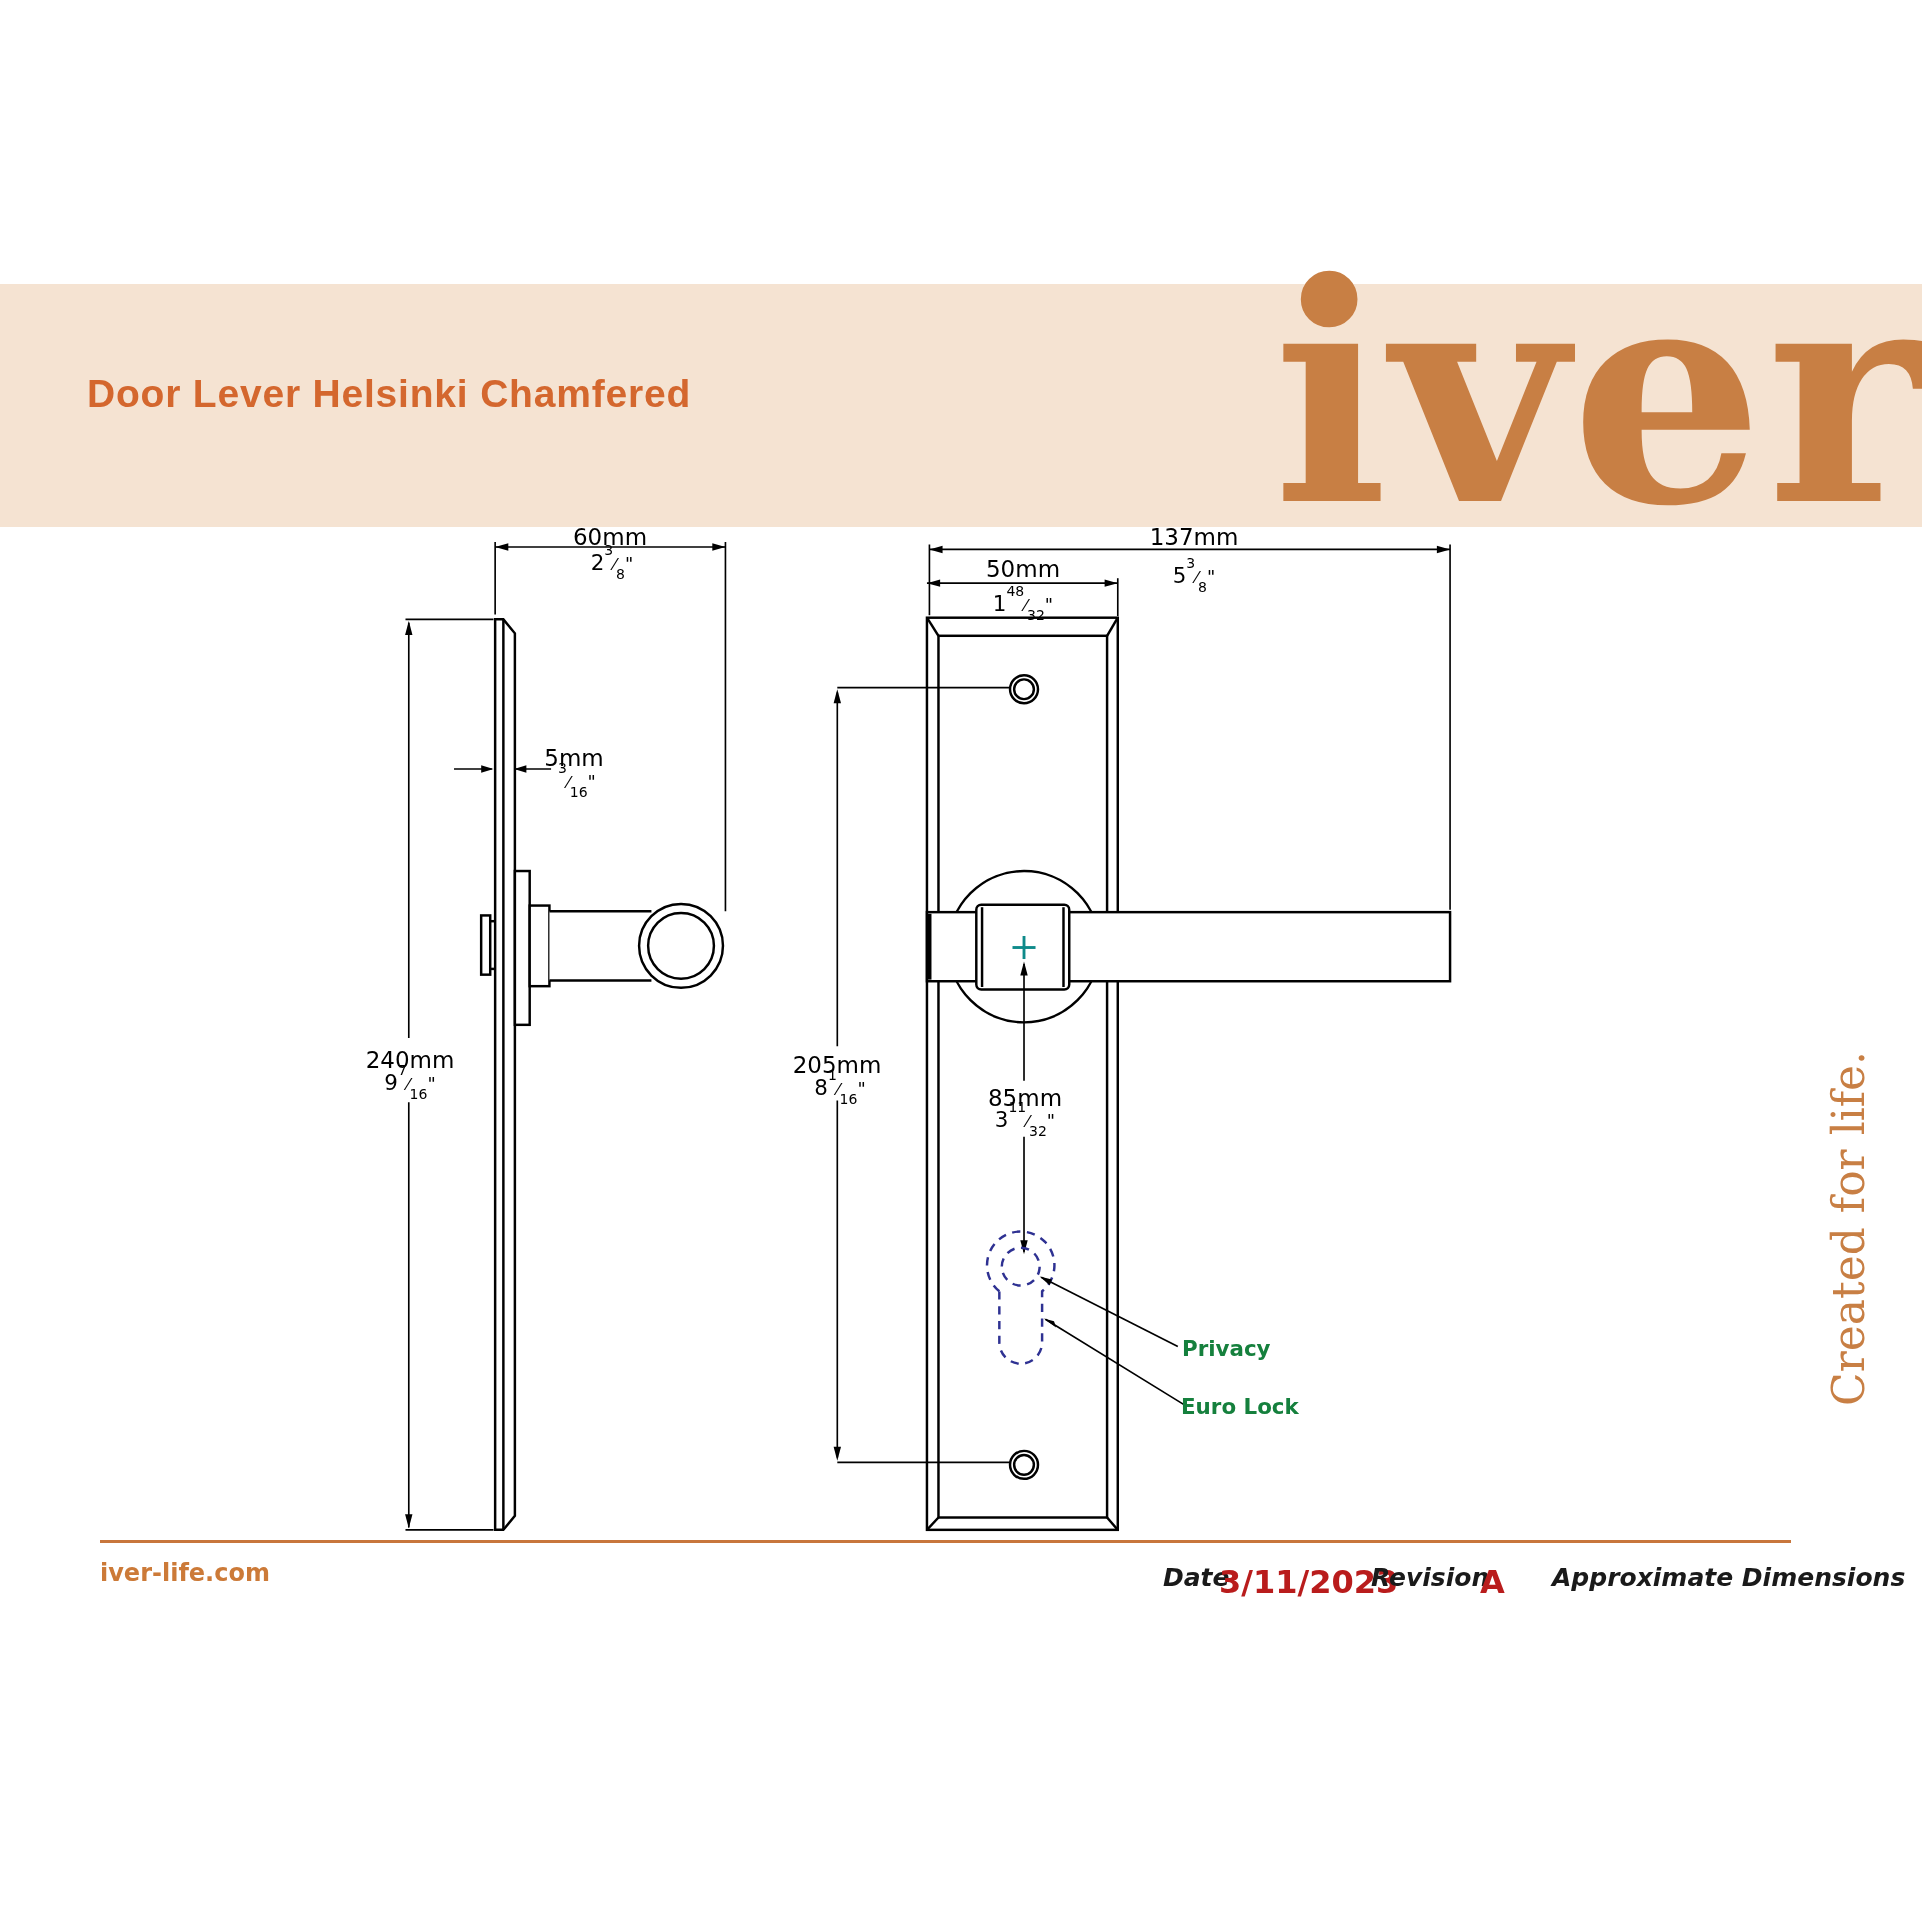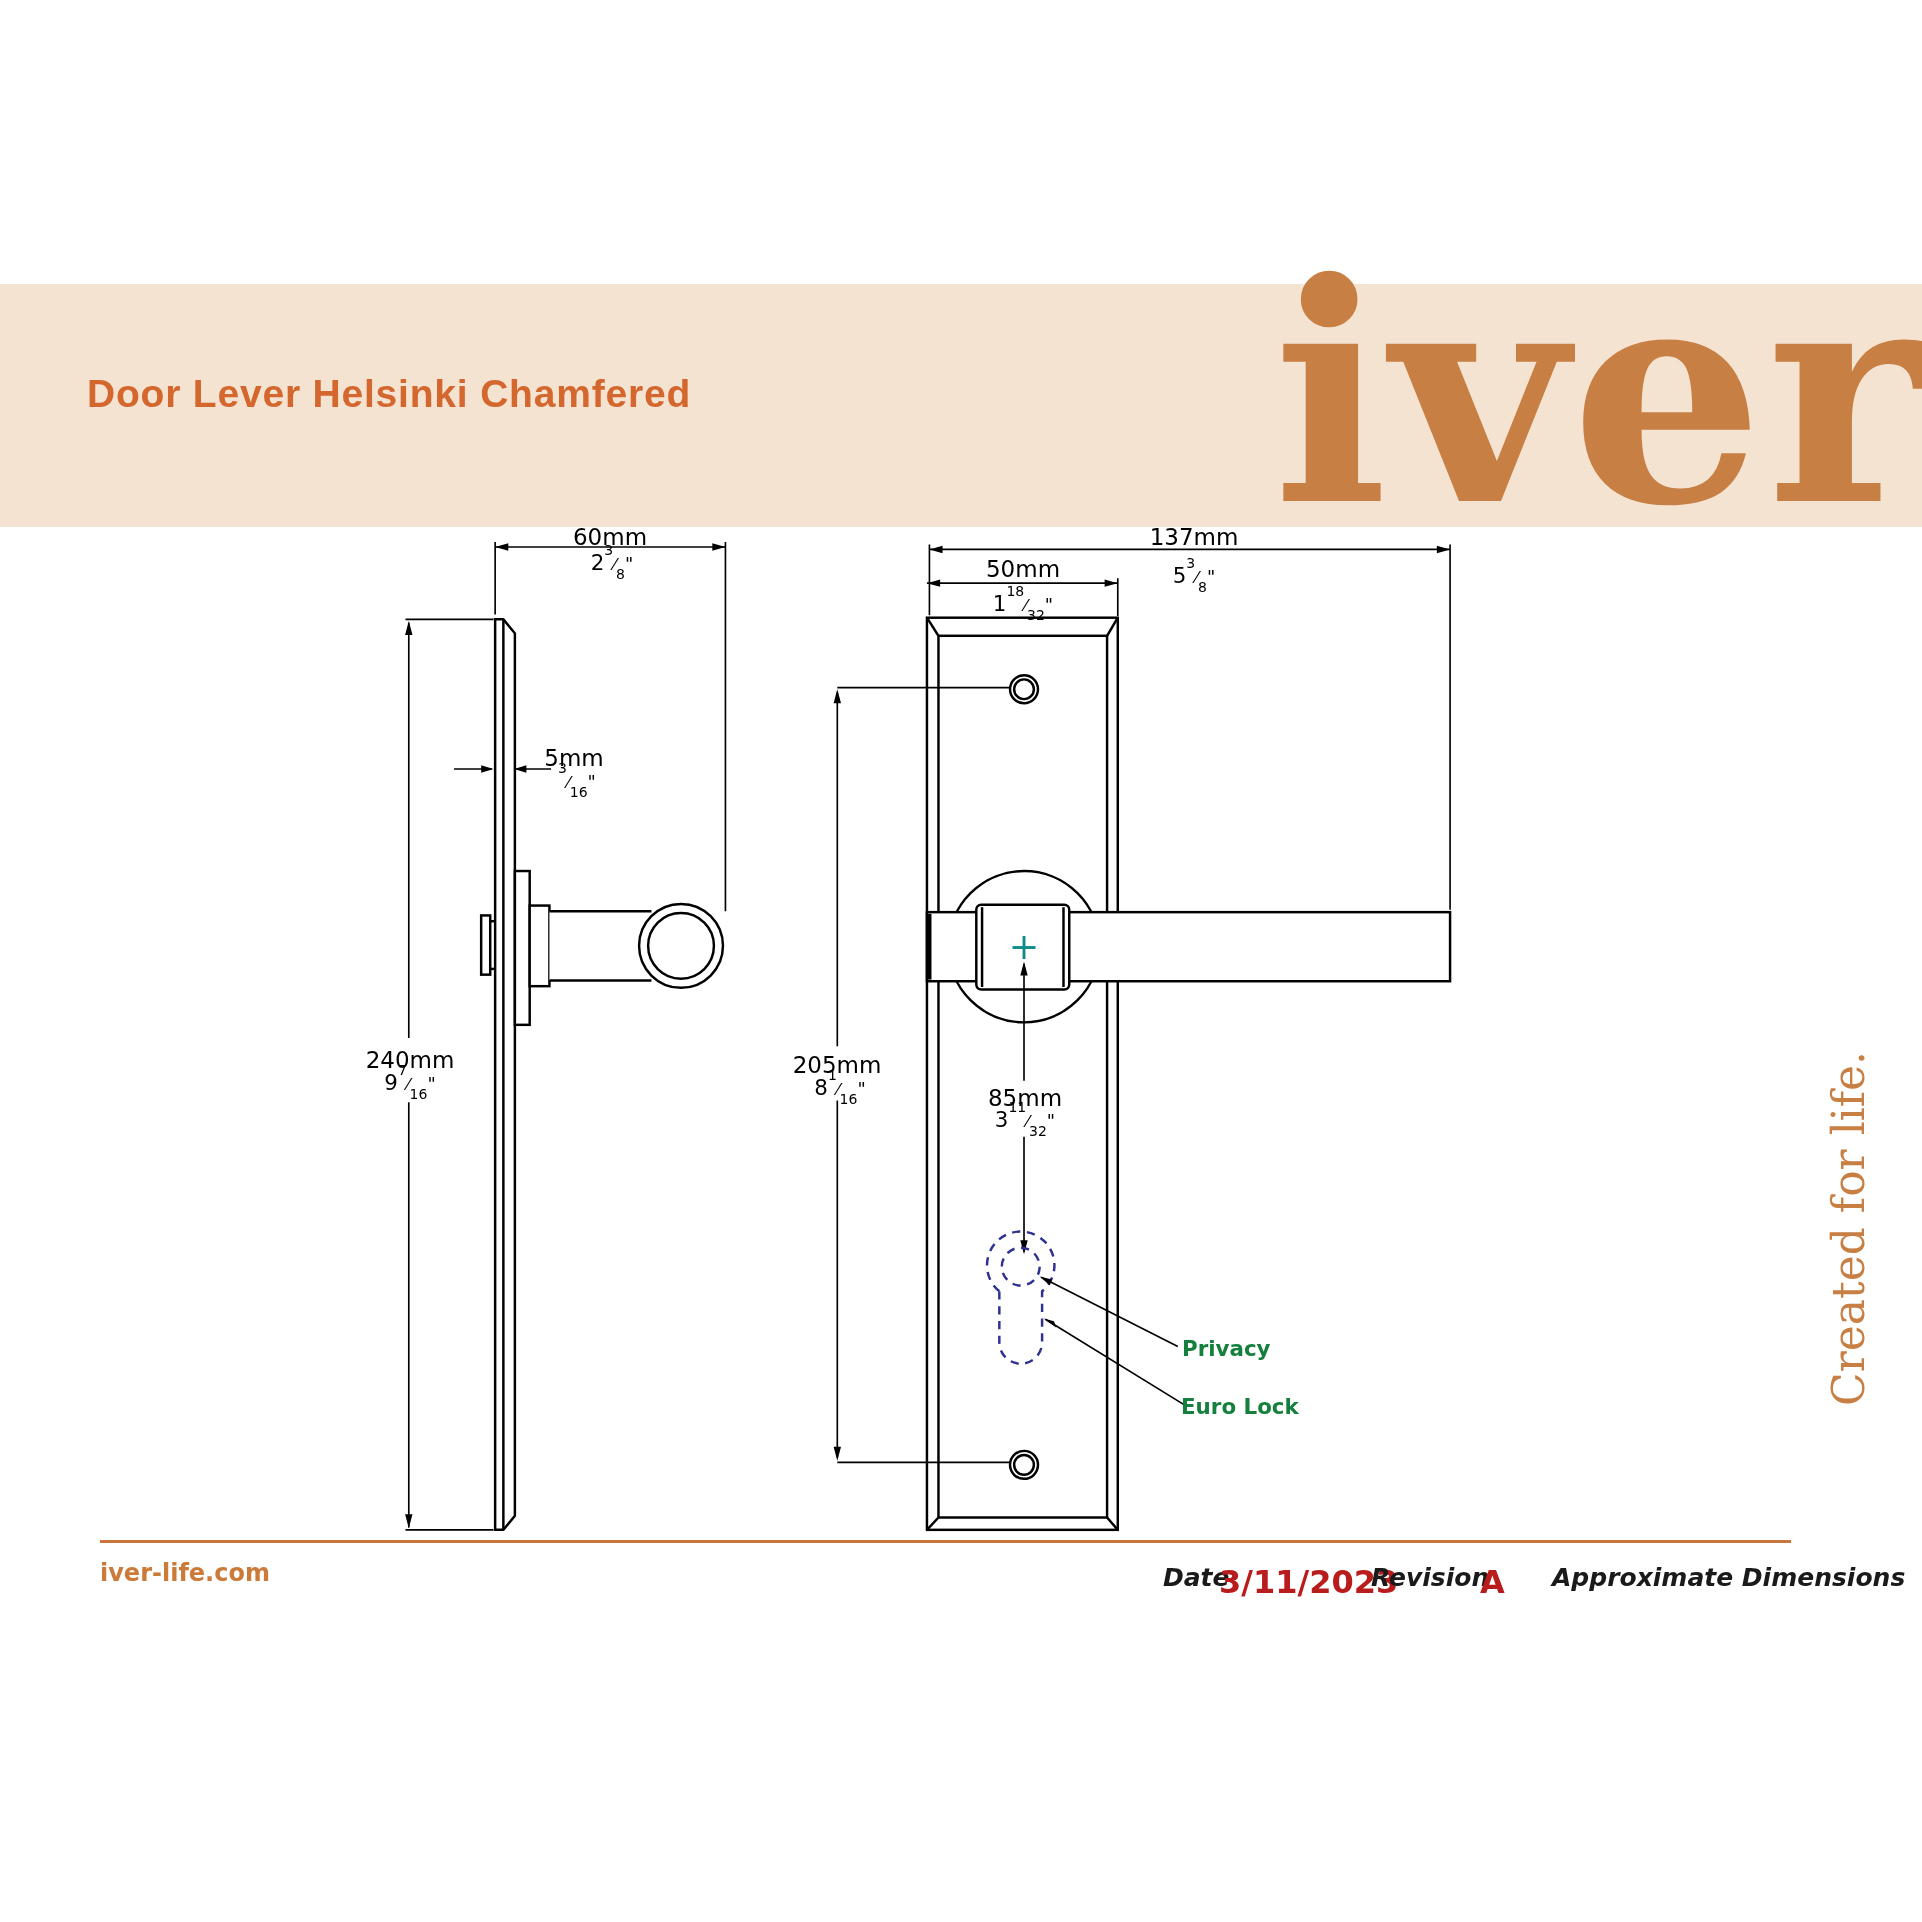--- a/index.html
+++ b/index.html
@@ -192,7 +192,7 @@
   <div class="dlab fr" style="left:1194px;top:565px"><span>5</span><sup>3</sup><span class="sl">⁄</span><sub>8</sub><span class="q">"</span></div>
 
   <div class="dlab mm" style="left:1023px;top:558px">50mm</div>
-  <div class="dlab fr" style="left:1023px;top:593px"><span>1</span><sup>18</sup><span class="sl">⁄</span><sub>32</sub><span class="q">"</span></div>
+  <div class="dlab fr" style="left:1023px;top:593px"><span>1</span><sup>48</sup><span class="sl">⁄</span><sub>32</sub><span class="q">"</span></div>
 
   <div class="dlab mm" style="left:837px;top:1054px">205mm</div>
   <div class="dlab fr" style="left:840px;top:1077px"><span>8</span><sup>1</sup><span class="sl">⁄</span><sub>16</sub><span class="q">"</span></div>

